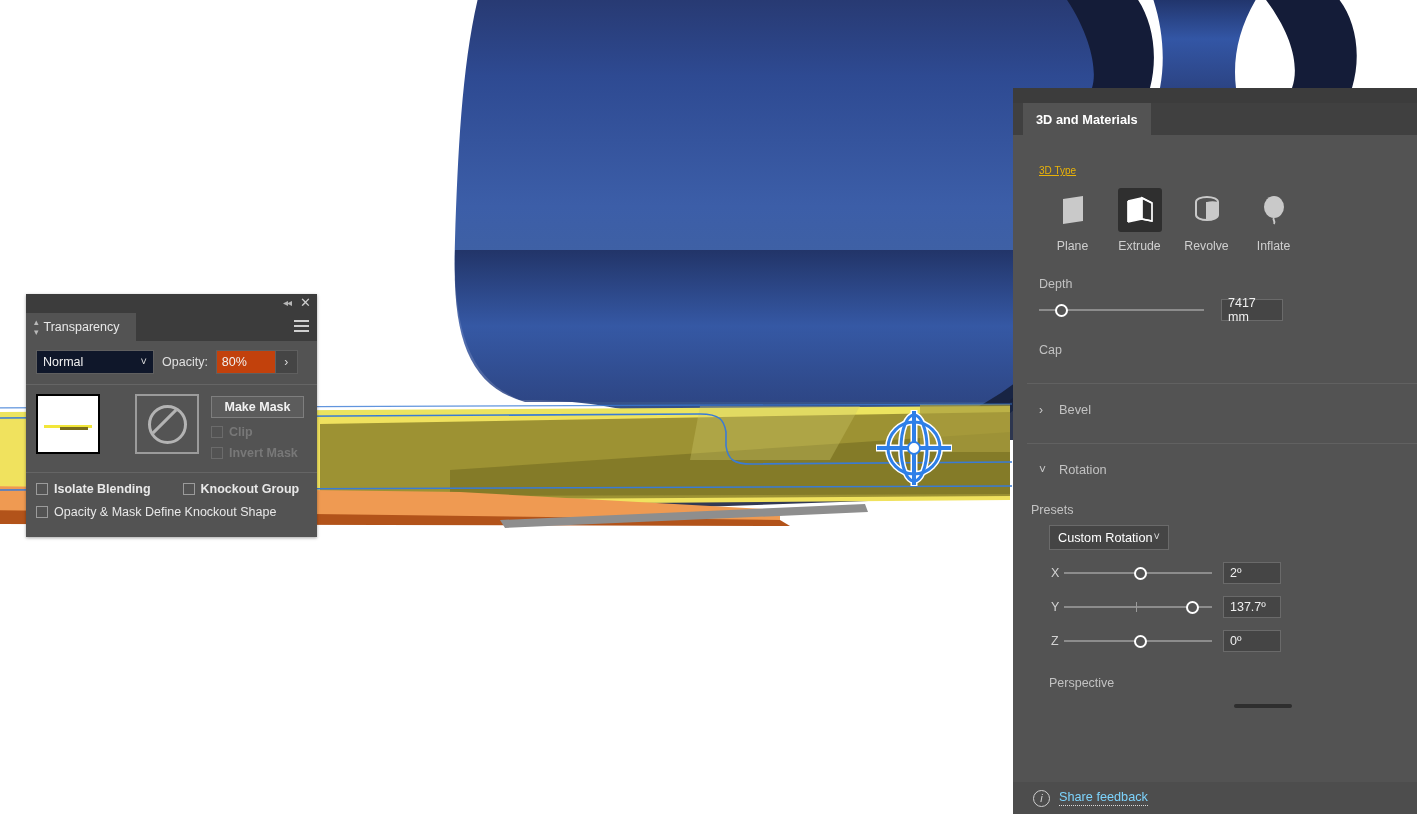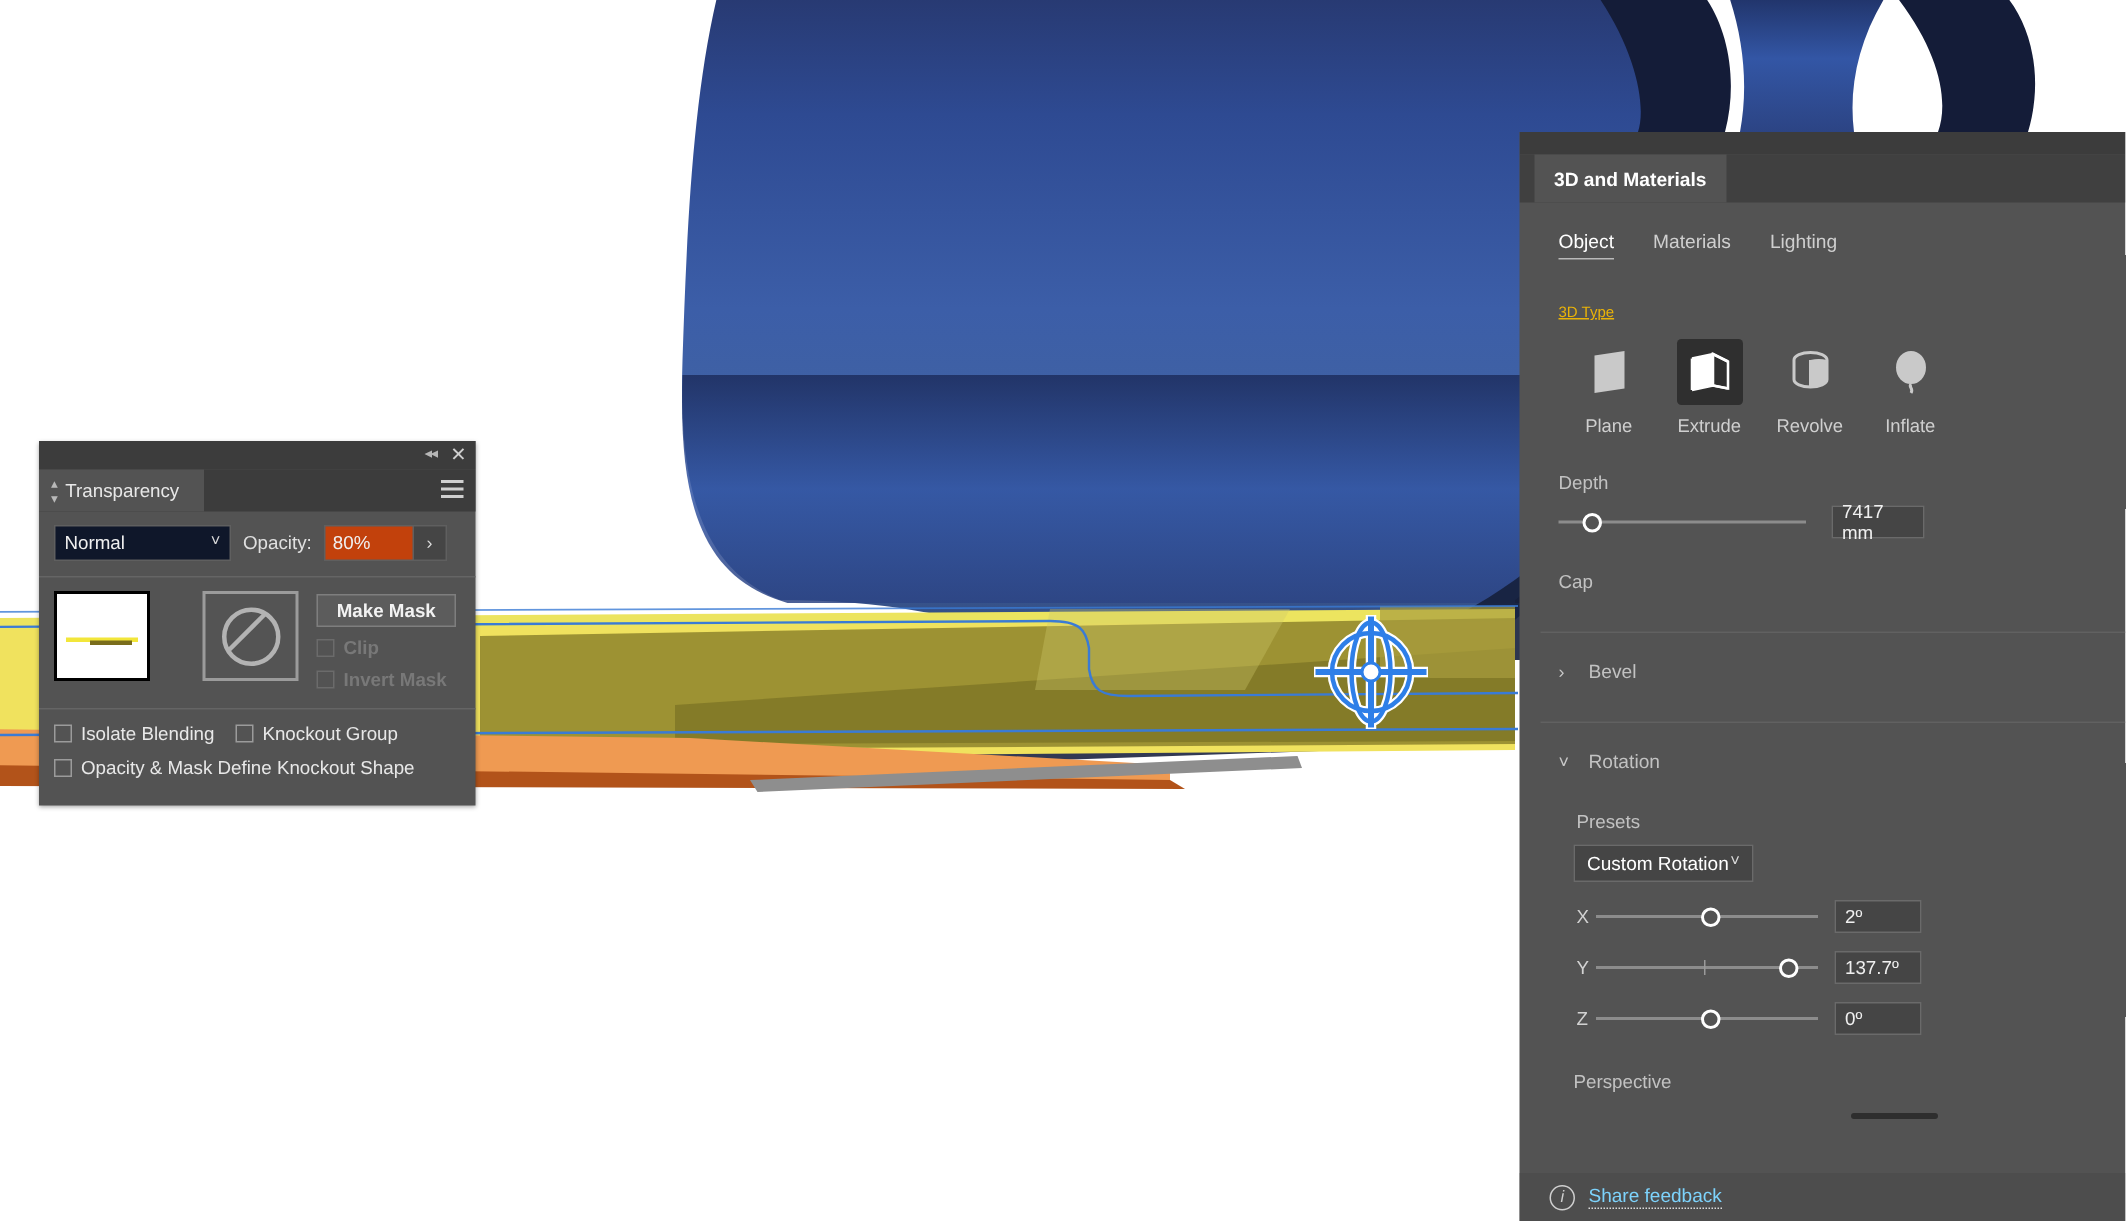--- a/index.html
+++ b/index.html
@@ -295,11 +295,6 @@
 
   <div class="td-body">
 
-    <div class="seg-row">
-      <div class="seg active">Object</div>
-      <div class="seg">Materials</div>
-      <div class="seg">Lighting</div>
-    </div>
 
     <div class="sec-label">3D Type</div>
 

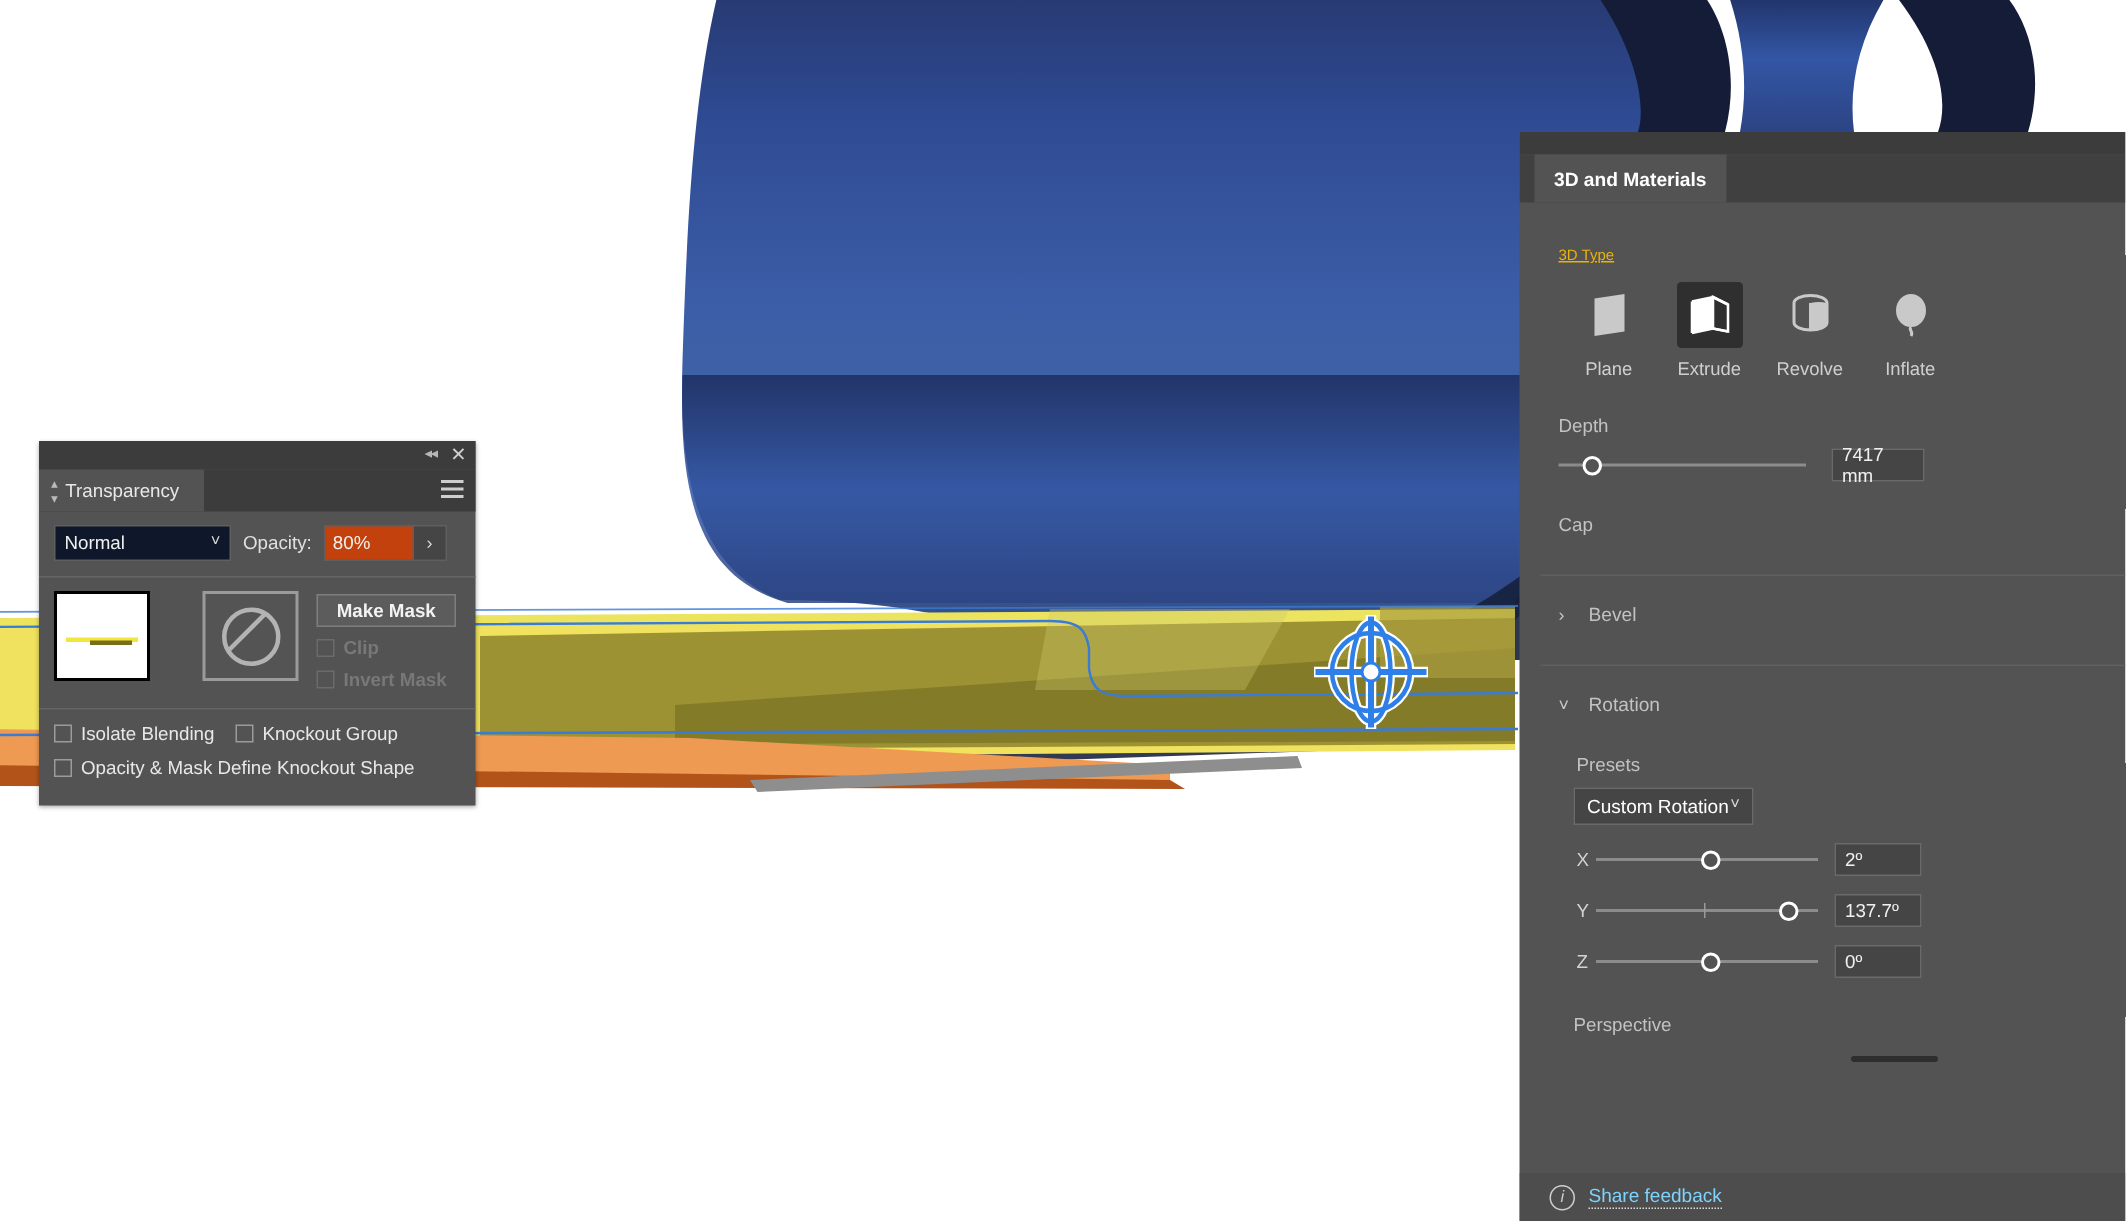--- a/index.html
+++ b/index.html
@@ -80,7 +80,7 @@
   .tp-sep2{height:1px;background:#656565;margin:12px 0 0 0;}
   .tp-bottom{padding:9px 10px 0 10px;}
   .tp-bottom .ck-line{margin-bottom:9px;}
-  .tp-bottom .inline{display:flex;gap:14px;}
+  .tp-bottom .inline{display:flex;gap:32px;font-weight:bold;}
 
   
   .td-panel{

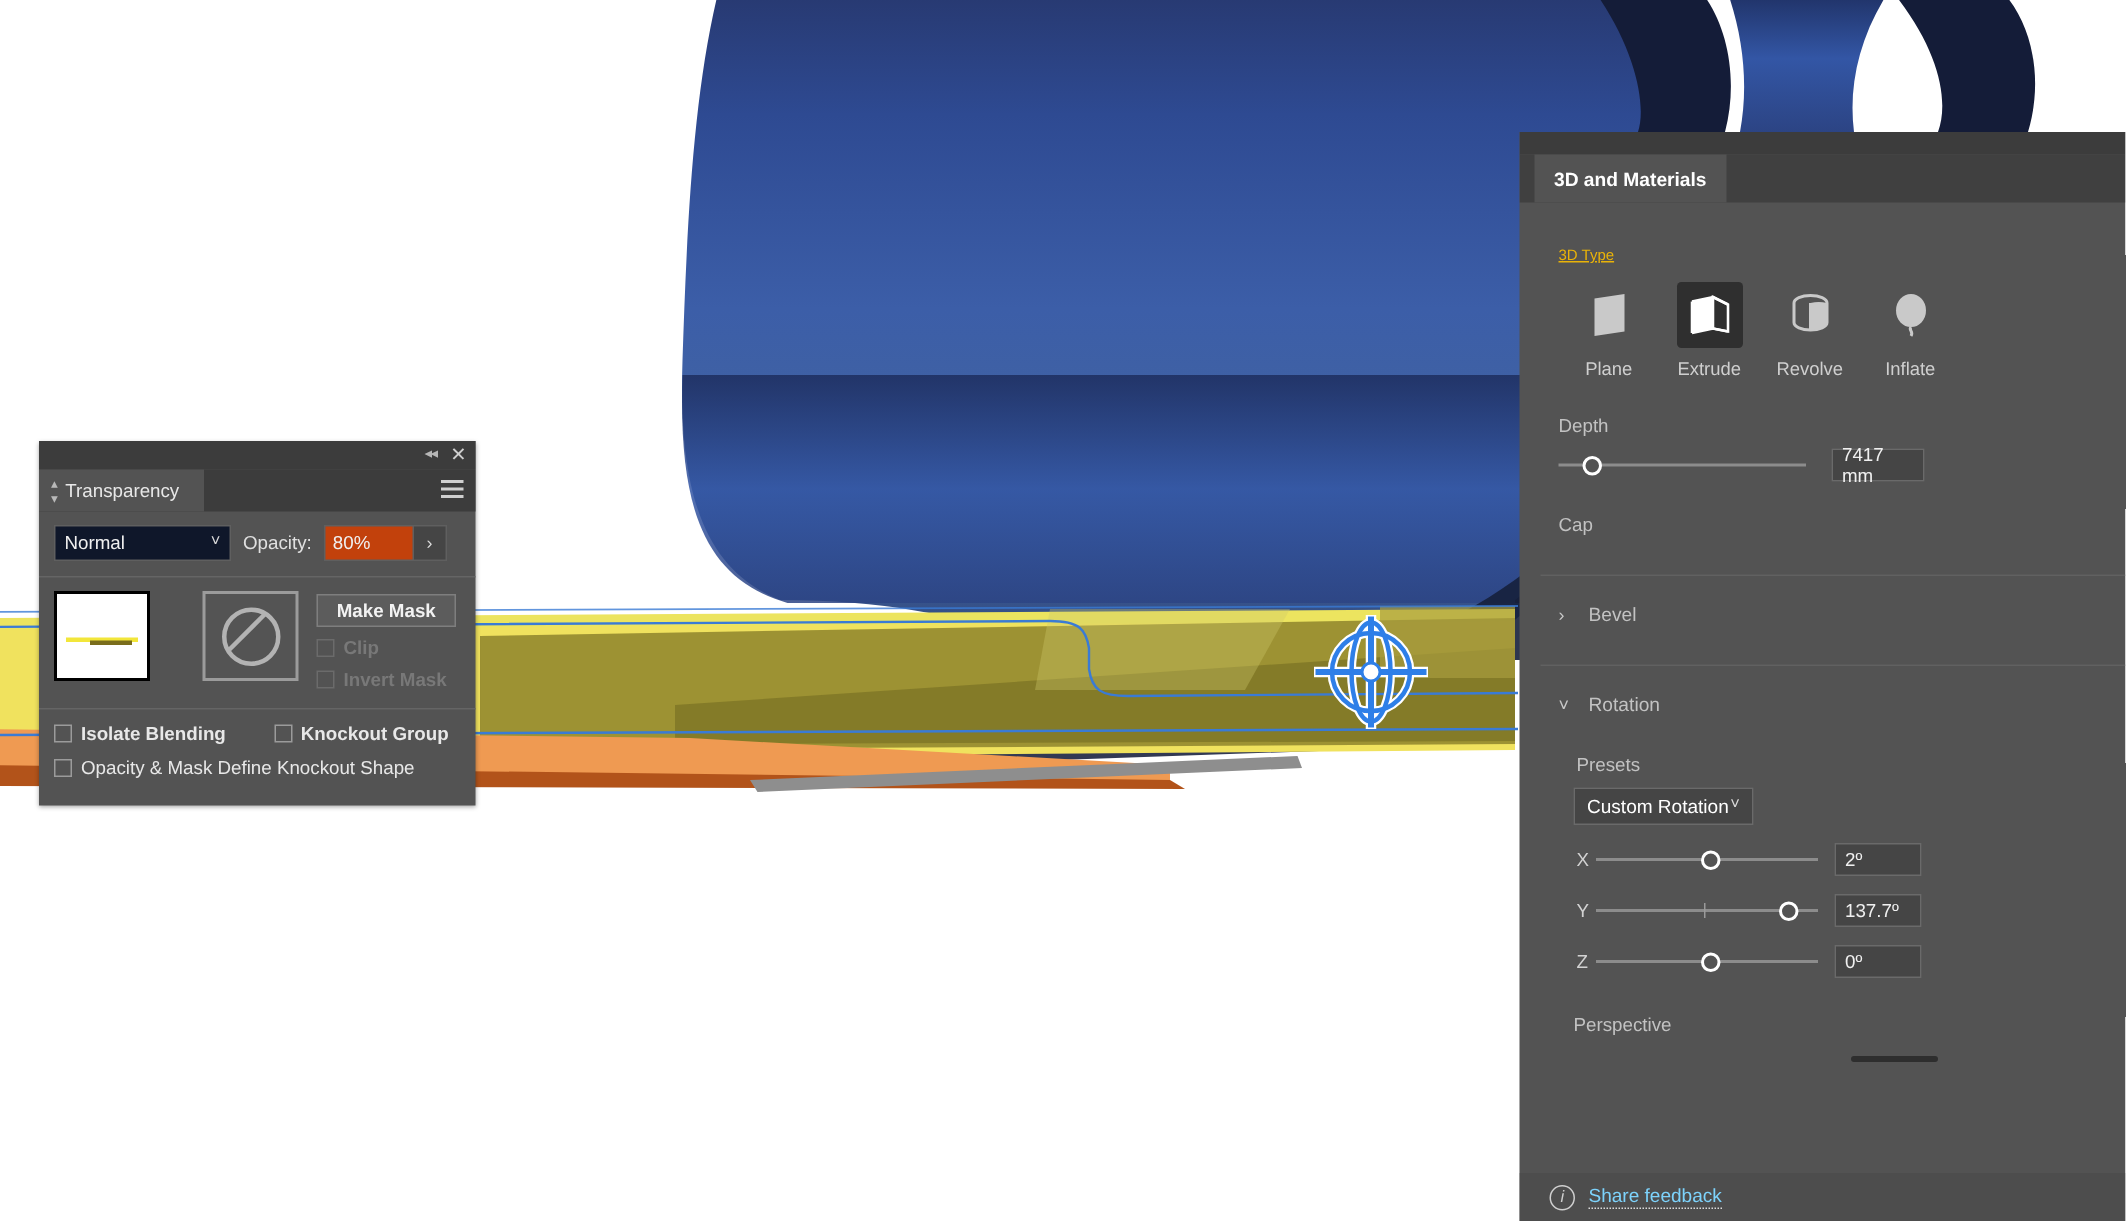--- a/index.html
+++ b/index.html
@@ -124,7 +124,7 @@
   .acc-row{display:flex;align-items:center;gap:10px;padding:18px 0 0 26px;}
   .acc-chev{color:#c9c9c9;font-size:12px;width:10px;display:inline-block;}
   .acc-title{color:#c2c2c2;font-size:12.8px;}
-  .sub-label{padding:26px 0 0 38px;color:#c2c2c2;font-size:12.5px;}
+  .sub-label{padding:26px 0 0 18px;color:#c2c2c2;font-size:12.5px;}
   .preset-sel{
     margin:8px 0 0 36px;width:120px;height:25px;background:#454545;border:1px solid #6a6a6a;
     color:#ffffff;font-size:12.7px;display:flex;align-items:center;padding:0 8px;box-sizing:border-box;position:relative;

